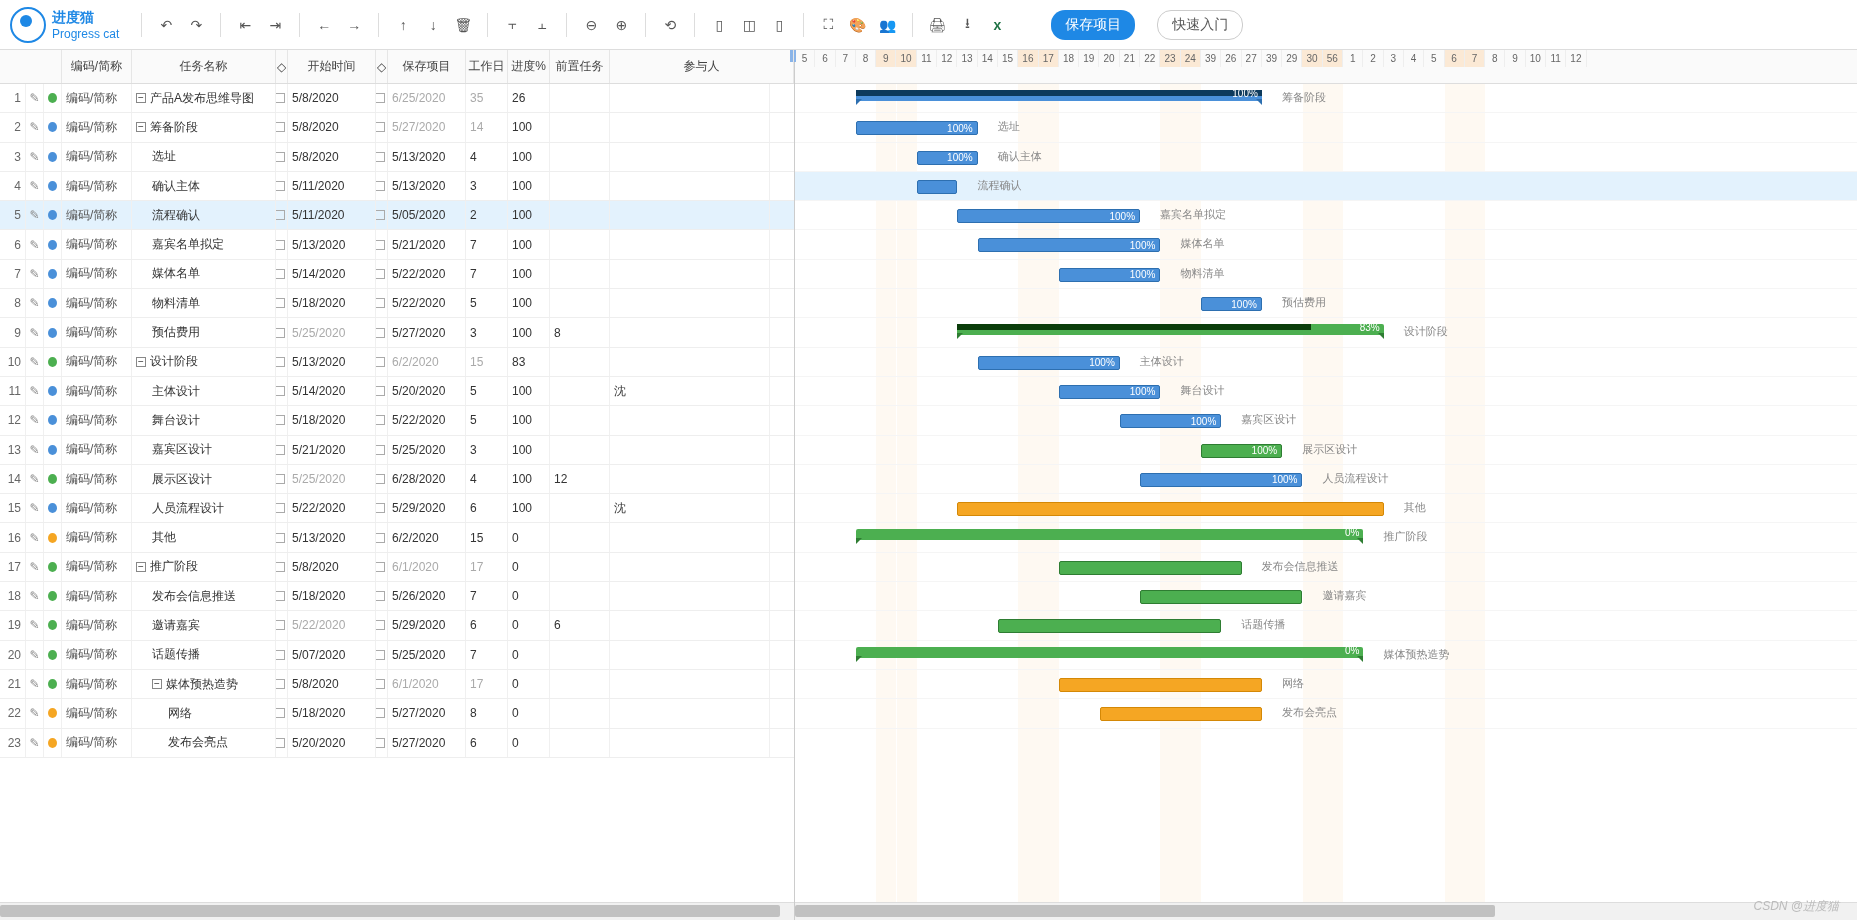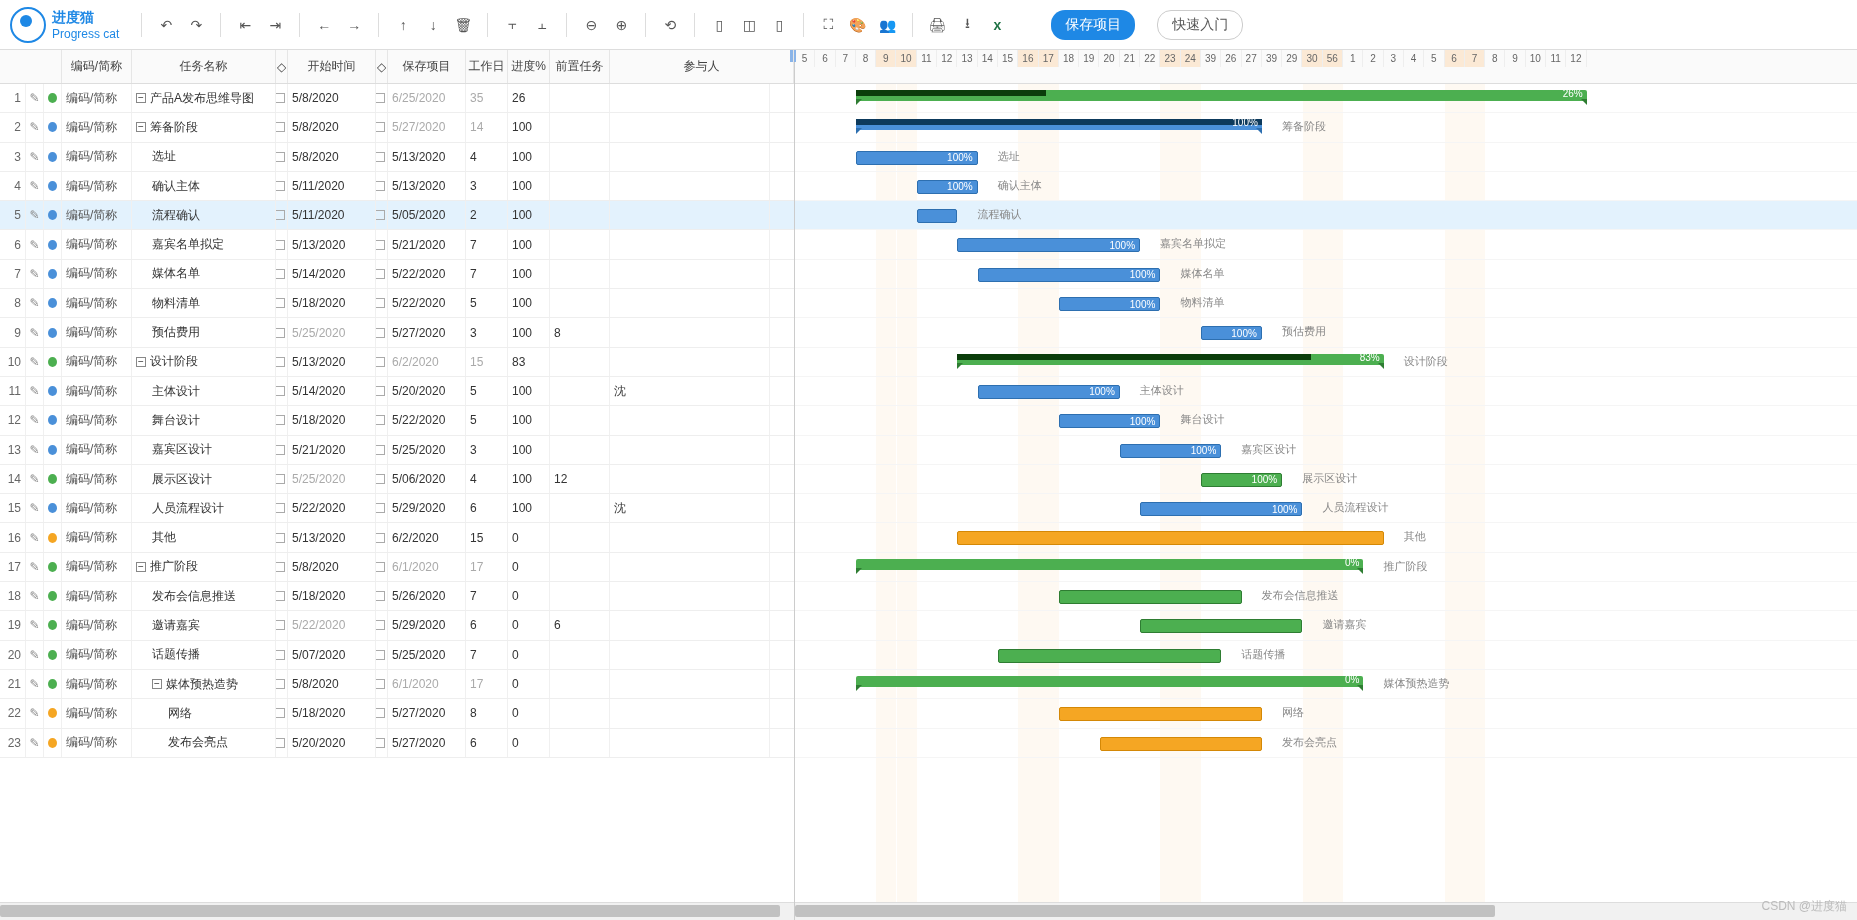--- a/index.html
+++ b/index.html
@@ -730,12 +730,6 @@
         <div class="we-col" style="left: 649.6px;"></div>
         <div class="we-col" style="left: 669.9px;"></div>
         <div class="gantt-row">
-          <div class="bar summary g" style="left:60.900000000000006px;width:730.8000000000001px;color:#2e7d32">
-            <div class="inner" style="left:0;width:190.00800000000004px"></div>
-            <span style="position:absolute;right:4px;top:-2px;font-size:10px;color:#fff">26%</span>
-          </div>
-        </div>
-        <div class="gantt-row">
           <div class="bar summary b" style="left:60.900000000000006px;width:406px;color:#2d6fb0">
             <div class="inner" style="left:0;width:406px"></div>
             <span style="position:absolute;right:4px;top:-2px;font-size:10px;color:#fff">100%</span>

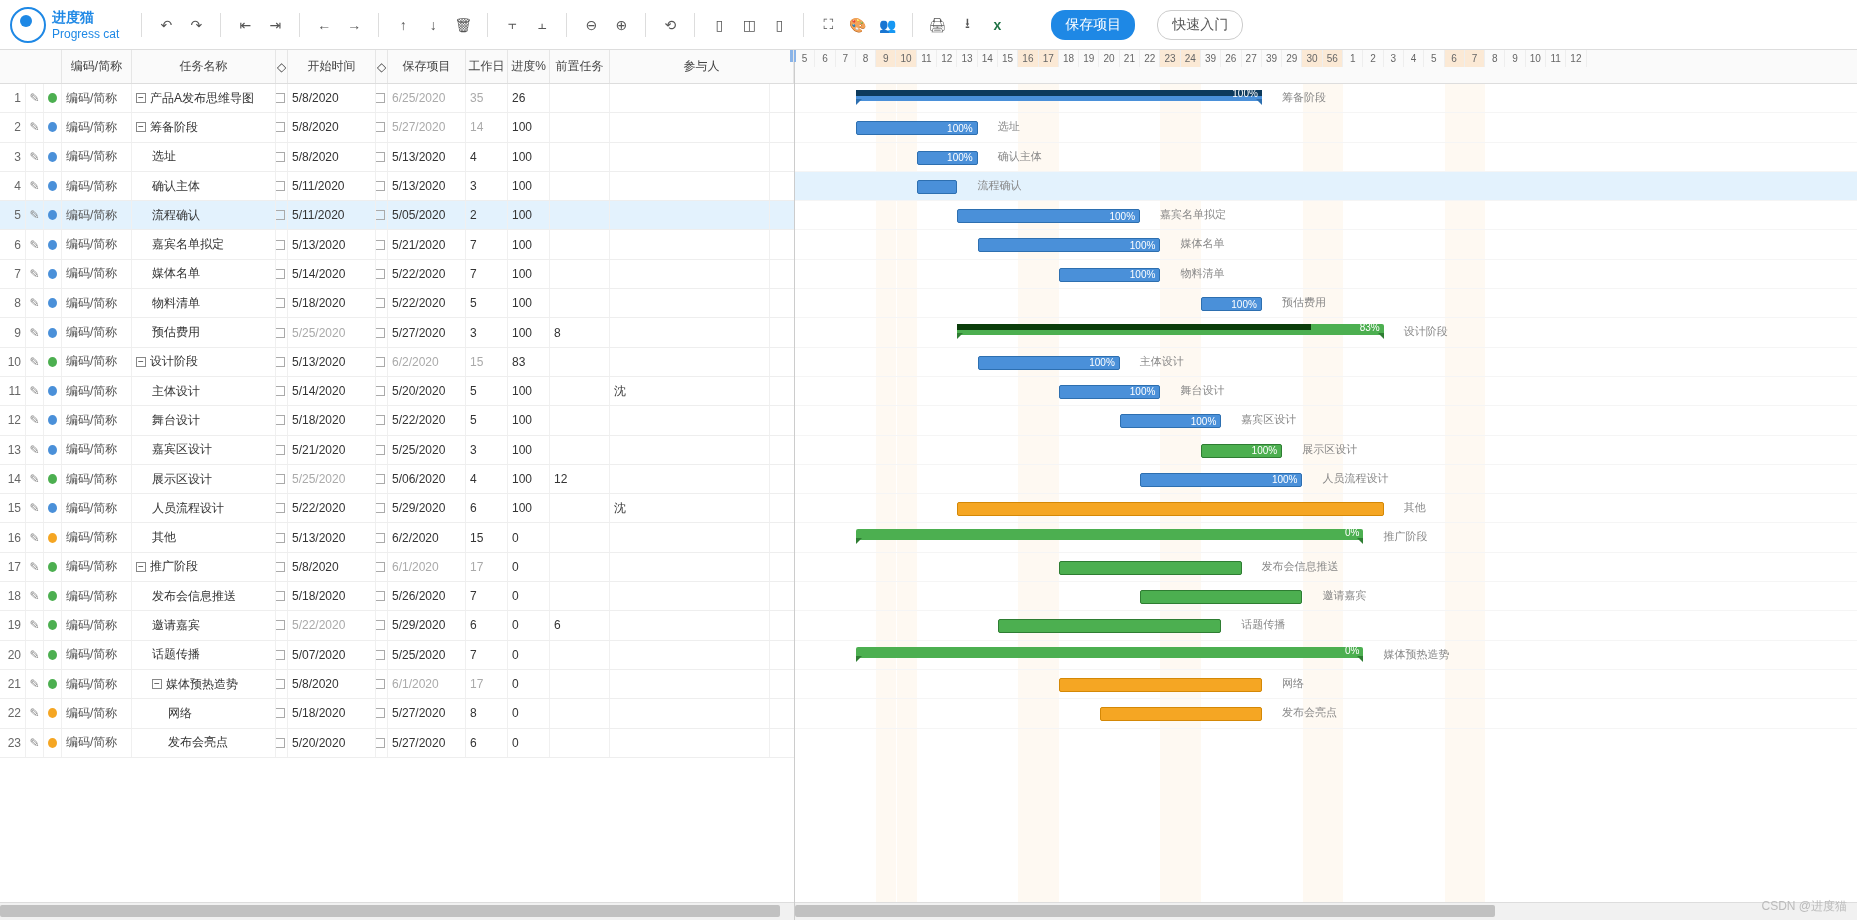--- a/index.html
+++ b/index.html
@@ -453,7 +453,7 @@
           <div class="cell c-ms2">
             <span class="checkbox"></span>
           </div>
-          <div class="cell c-end ">5/06/2020</div>
+          <div class="cell c-end ">6/28/2020</div>
           <div class="cell c-days ">4</div>
           <div class="cell c-prog">100</div>
           <div class="cell c-pred">12</div>

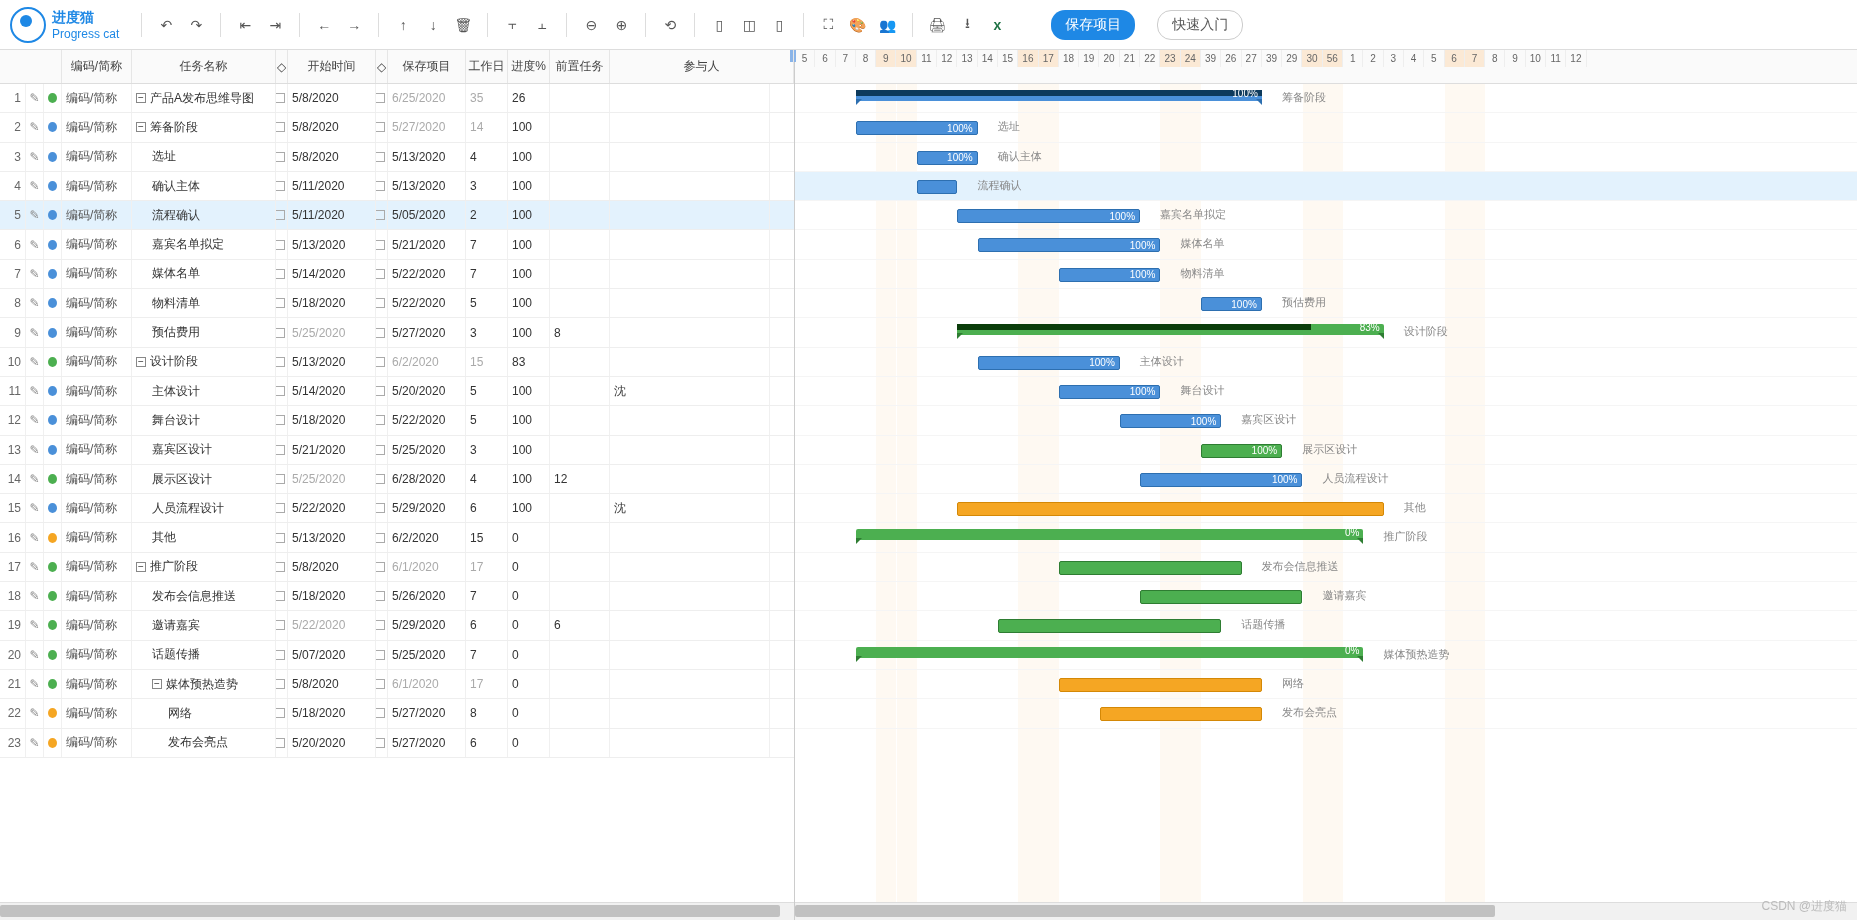--- a/index.html
+++ b/index.html
@@ -62,7 +62,7 @@
   .bar.summary .inner { position:absolute; top:0; height:6px; background:#0b3d0b; }
   .bar.summary.b .inner { background:#0d3a5c; }
   .bar-label { position:absolute; top:6px; font-size:11px; color:#888; white-space:nowrap; }
-  .watermark { position:absolute; bottom:5px; right:10px; font-size:12px; color:#bbb; }
+  .watermark { position:absolute; bottom:5px; right:18px; font-size:12px; color:#bbb;font-style:italic; }
   .splitter { width:6px; position:absolute; left:790px; top:50px; height:12px; display:flex; }
   .splitter span { width:3px; background:#8ab4e8; }
   .scroll-stub { height:18px; background:#f1f1f1; border-top:1px solid #ddd; position:relative; }

